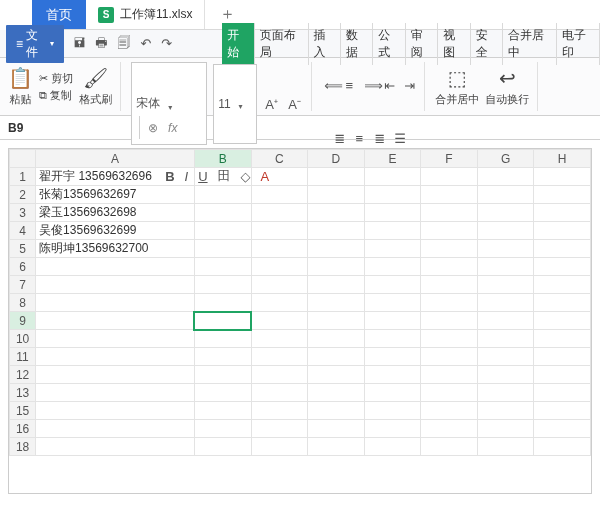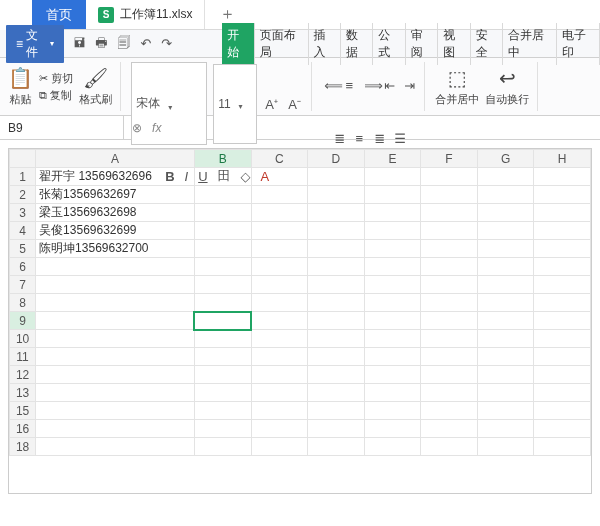--- a/index.html
+++ b/index.html
@@ -36,7 +36,7 @@
   .align-grid span { width: 14px; display: inline-block; text-align: center; }
 
   .namebox-row { display: flex; align-items: center; border-bottom: 1px solid #d0d0d0; height: 24px; background: #fff; }
-  .namebox { width: 124px; border-right: 1px solid #d0d0d0; padding: 0 8px; display: flex; align-items: center; height: 100%; }
+  .namebox { width: 140px; border-right: 1px solid #d0d0d0; padding: 0 8px; display: flex; align-items: center; height: 100%; font-weight: bold; }
   .fx-area { display: flex; align-items: center; gap: 10px; padding: 0 8px; color: #888; }
   .fx-area .fx { font-style: italic; }
 

